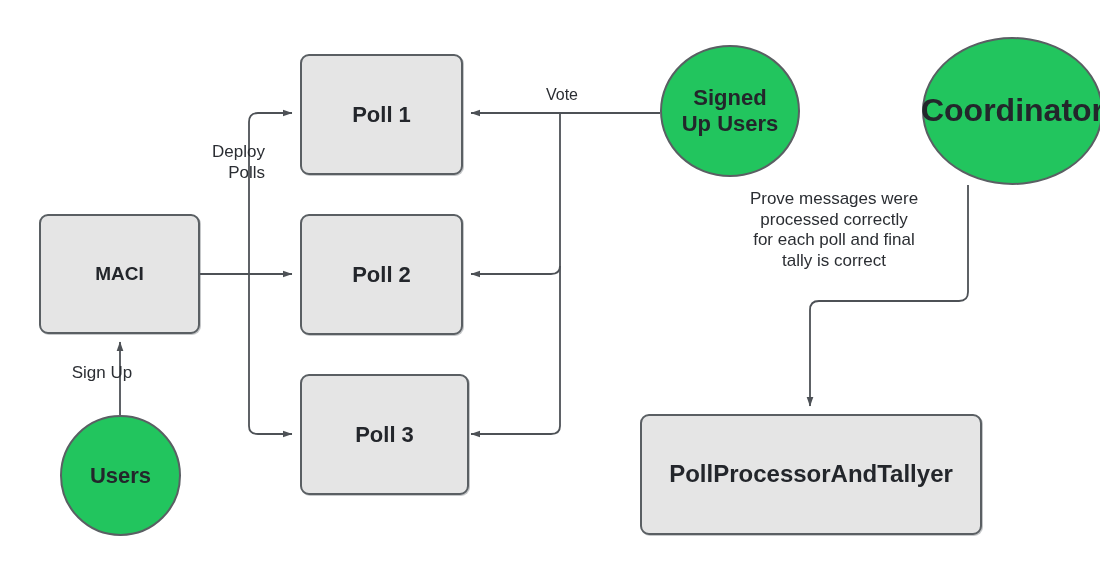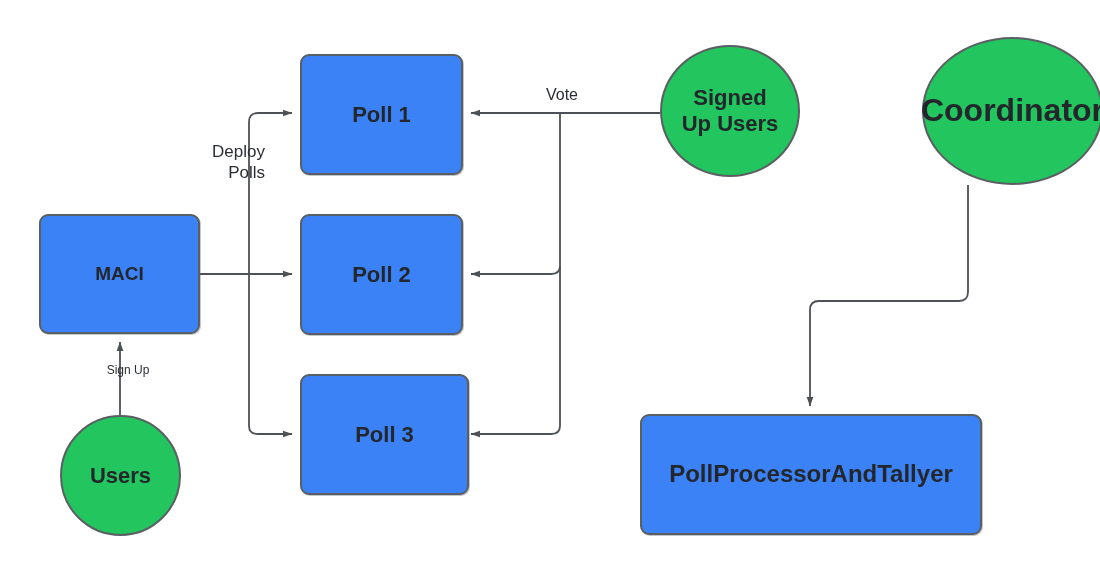--- a/index.html
+++ b/index.html
@@ -41,7 +41,7 @@
   .node-box {
     border: 2.5px solid #5a5f63;
     border-radius: 9px;
-    background: #3b82f6;
+    background: #e5e5e5;
     box-shadow: 1px 1px 0 rgba(90,95,99,0.35);
   }
   .node-ellipse {

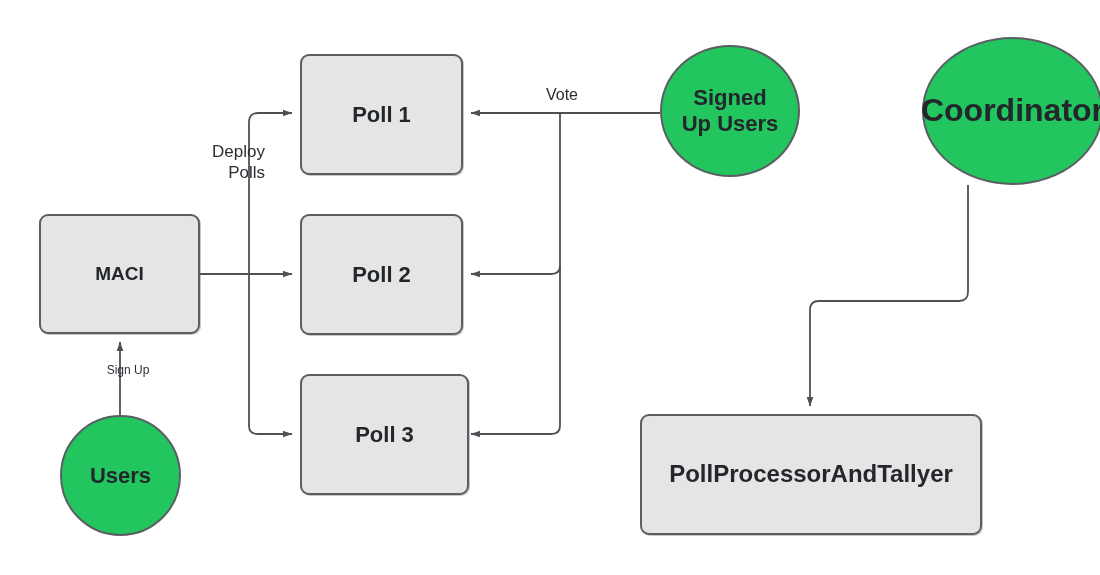--- a/index.html
+++ b/index.html
@@ -118,6 +118,10 @@
 
   <div class="edge-label" style="left:512px; top:85px; width:100px; font-size:16px;">Vote</div>
 
+  <div class="edge-label" style="left:709px; top:189px; width:250px; font-size:17px;">Prove messages were
+processed correctly
+for each poll and final
+tally is correct</div>
 
 </div>
 

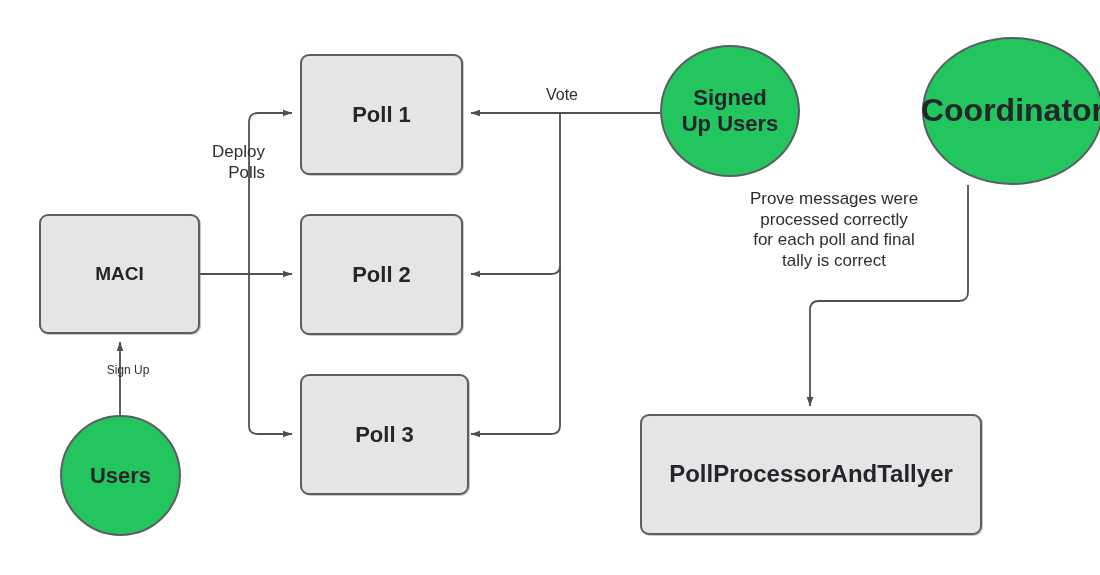--- a/index.html
+++ b/index.html
@@ -111,7 +111,7 @@
 
   <div class="node node-ellipse" style="left:922px; top:37px; width:181px; height:148px; font-size:32px;">Coordinator</div>
 
-  <div class="edge-label" style="left:53px; top:363px; width:150px; font-size:12px;">Sign Up</div>
+  <div class="edge-label" style="left:27px; top:363px; width:150px; font-size:17px;">Sign Up</div>
 
   <div class="edge-label" style="left:145px; top:142px; width:120px; font-size:17px; text-align:right;">Deploy
 Polls</div>

